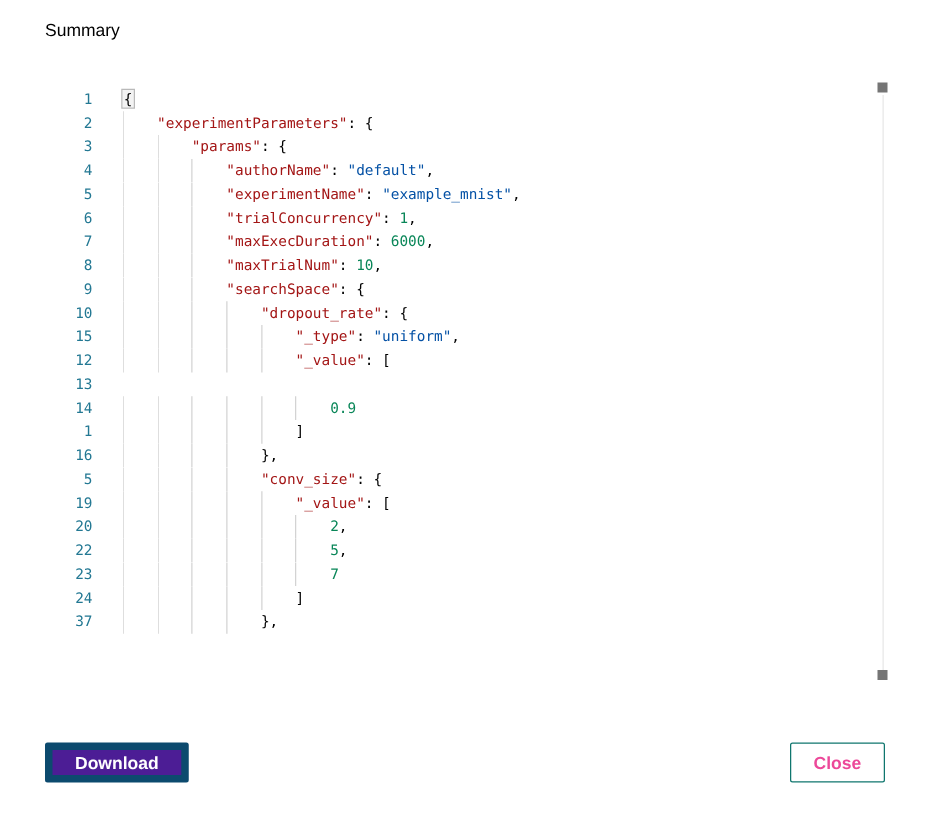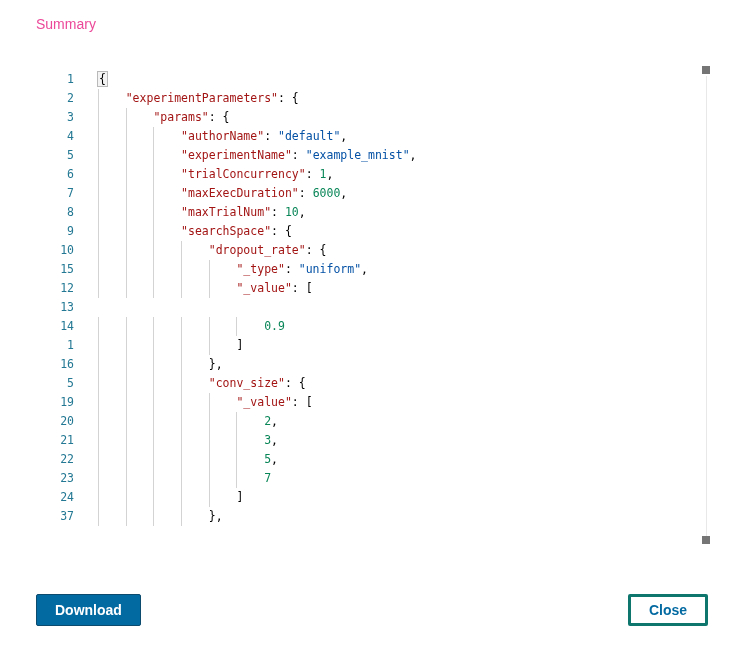--- a/index.html
+++ b/index.html
@@ -15,7 +15,7 @@
     left: 36px;
     top: 16px;
     font-size: 14px;
-    color: #ec4899;
+    color: #000000;
   }
   .editor {
     position: absolute;

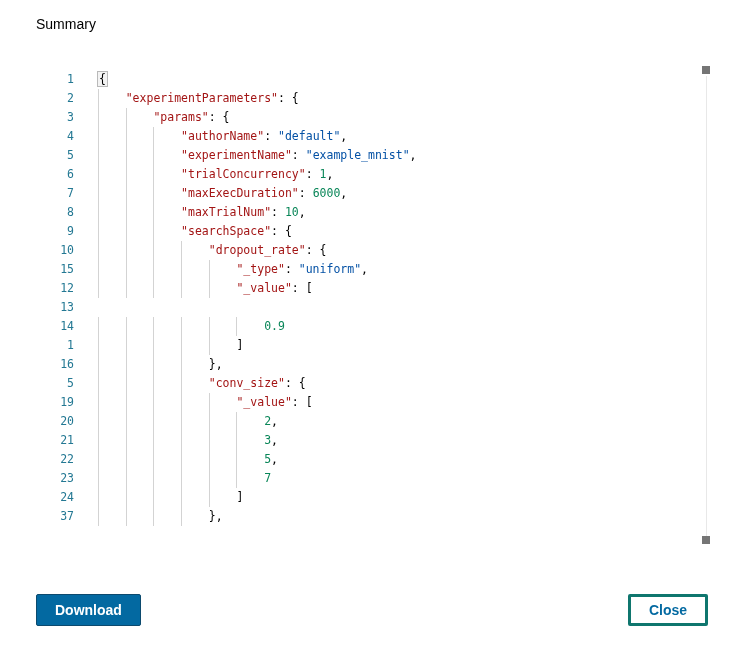--- a/index.html
+++ b/index.html
@@ -146,7 +146,6 @@
         <div class="code-line"><div class="line-number">5</div><div class="line-content"><span class="indent-guide"></span><span class="indent-guide"></span><span class="indent-guide"></span><span class="indent-guide"></span><span class="tok-k">"conv_size"</span><span class="tok-p">: {</span></div></div>
         <div class="code-line"><div class="line-number">19</div><div class="line-content"><span class="indent-guide"></span><span class="indent-guide"></span><span class="indent-guide"></span><span class="indent-guide"></span><span class="indent-guide"></span><span class="tok-k">"_value"</span><span class="tok-p">: [</span></div></div>
         <div class="code-line"><div class="line-number">20</div><div class="line-content"><span class="indent-guide"></span><span class="indent-guide"></span><span class="indent-guide"></span><span class="indent-guide"></span><span class="indent-guide"></span><span class="indent-guide"></span><span class="tok-n">2</span><span class="tok-p">,</span></div></div>
-        <div class="code-line"><div class="line-number">21</div><div class="line-content"><span class="indent-guide"></span><span class="indent-guide"></span><span class="indent-guide"></span><span class="indent-guide"></span><span class="indent-guide"></span><span class="indent-guide"></span><span class="tok-n">3</span><span class="tok-p">,</span></div></div>
         <div class="code-line"><div class="line-number">22</div><div class="line-content"><span class="indent-guide"></span><span class="indent-guide"></span><span class="indent-guide"></span><span class="indent-guide"></span><span class="indent-guide"></span><span class="indent-guide"></span><span class="tok-n">5</span><span class="tok-p">,</span></div></div>
         <div class="code-line"><div class="line-number">23</div><div class="line-content"><span class="indent-guide"></span><span class="indent-guide"></span><span class="indent-guide"></span><span class="indent-guide"></span><span class="indent-guide"></span><span class="indent-guide"></span><span class="tok-n">7</span></div></div>
         <div class="code-line"><div class="line-number">24</div><div class="line-content"><span class="indent-guide"></span><span class="indent-guide"></span><span class="indent-guide"></span><span class="indent-guide"></span><span class="indent-guide"></span><span class="tok-p">]</span></div></div>

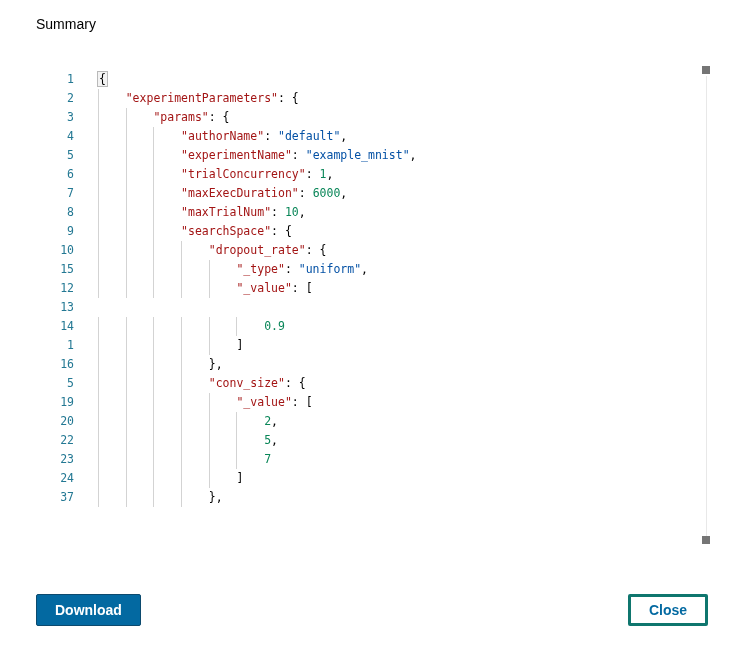--- a/index.html
+++ b/index.html
@@ -108,8 +108,8 @@
     cursor: pointer;
   }
   .btn-primary {
-    background: #0369a1;
-    border: 1px solid #0c4a6e;
+    background: #4c1d95;
+    border: 6px solid #0c4a6e;
     color: #ffffff;
   }
   .btn-default {

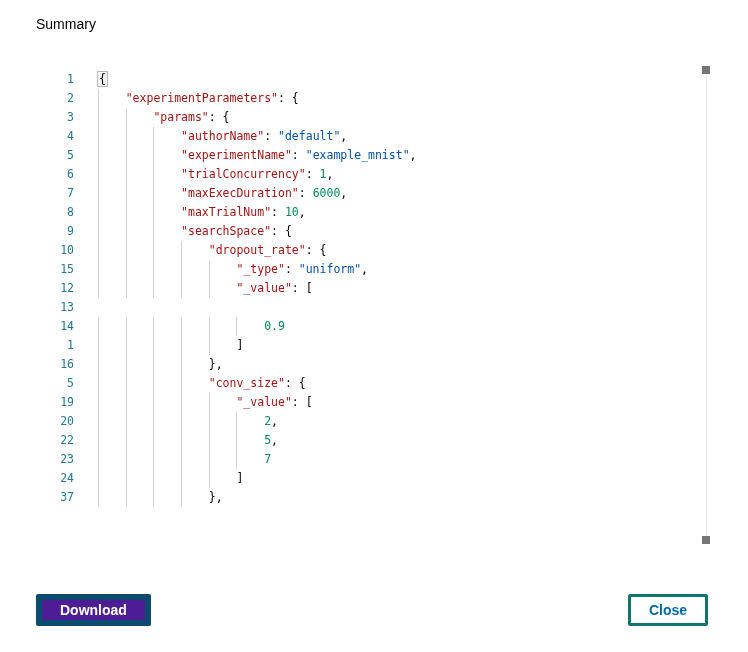--- a/index.html
+++ b/index.html
@@ -114,8 +114,8 @@
   }
   .btn-default {
     background: #ffffff;
-    border: 3px solid #0f766e;
-    color: #0369a1;
+    border: 1px solid #0f766e;
+    color: #ec4899;
   }
 </style>
 </head>

